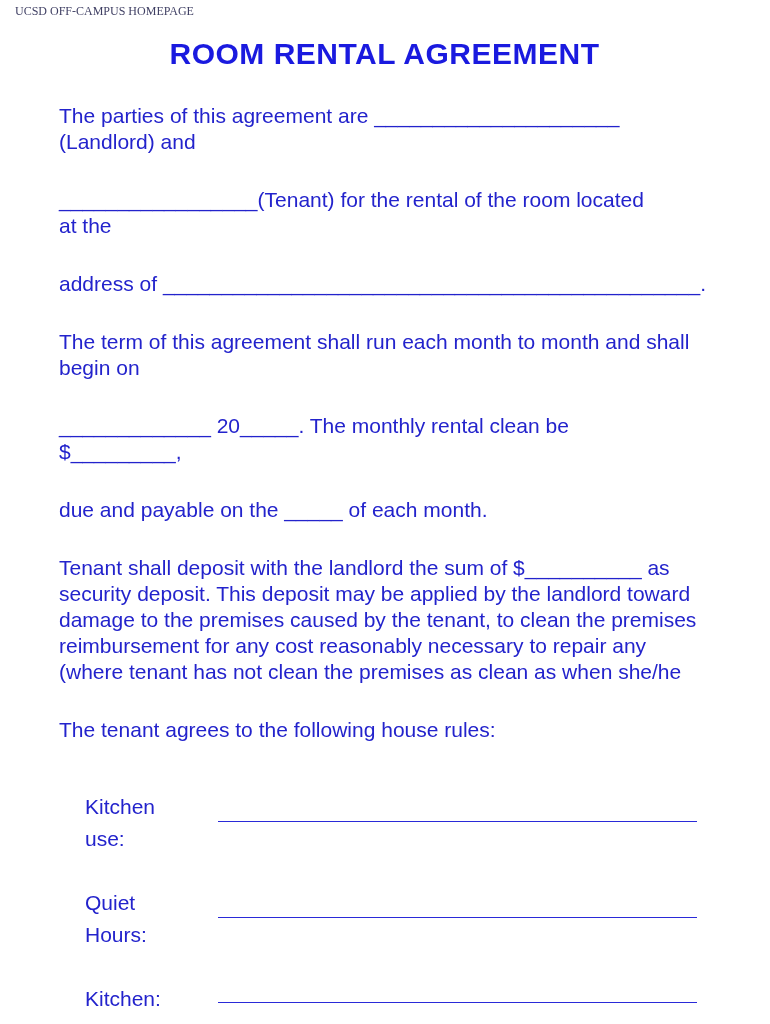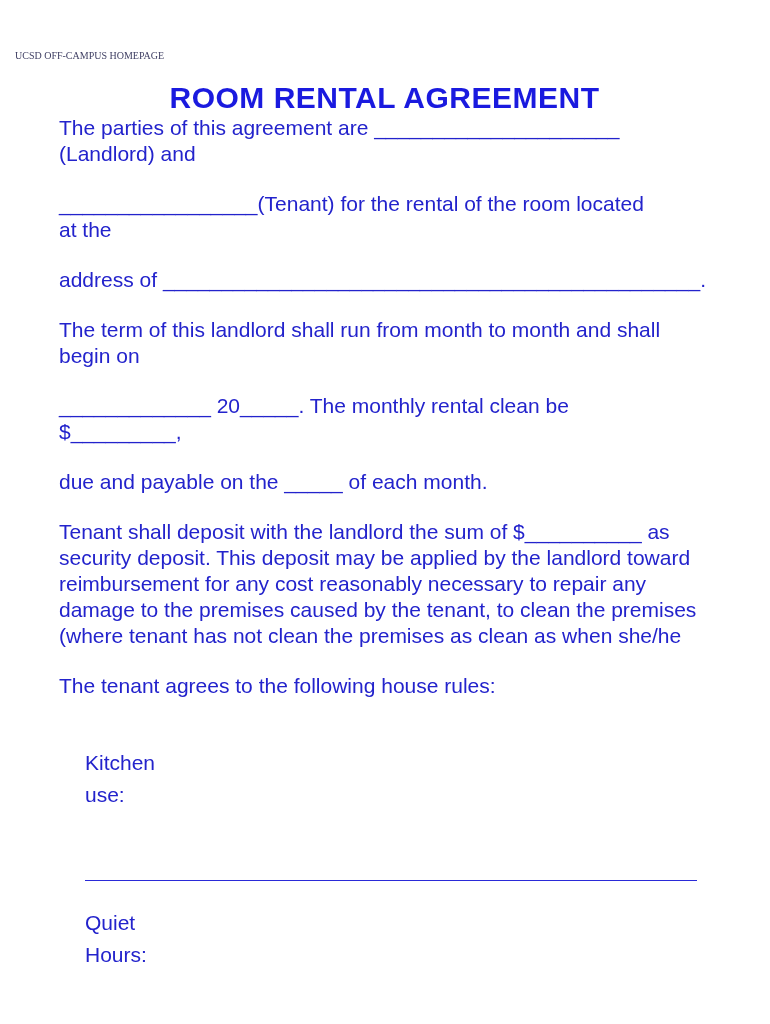--- a/index.html
+++ b/index.html
@@ -24,11 +24,10 @@
   }
   .site-header {
     font-family: "Liberation Serif", serif;
-    font-size: 10px;
+    font-size: 12px;
     line-height: 15px;
     color: var(--header-text);
     margin-left: -44px;
-    margin-top: 44px;
   }
   .doc-title {
     font-size: 30px;

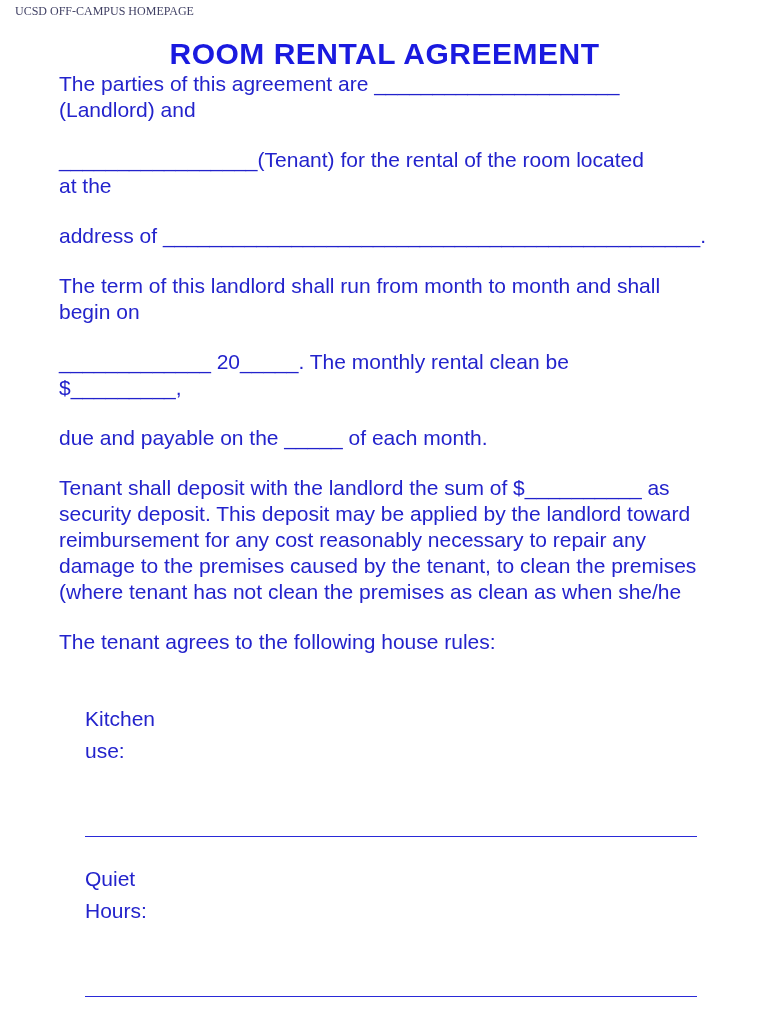--- a/index.html
+++ b/index.html
@@ -41,6 +41,7 @@
   .body-text {
     color: var(--body-text);
     font-size: 21px;
+    margin-top: 32px;
   }
   .para {
     line-height: 26px;

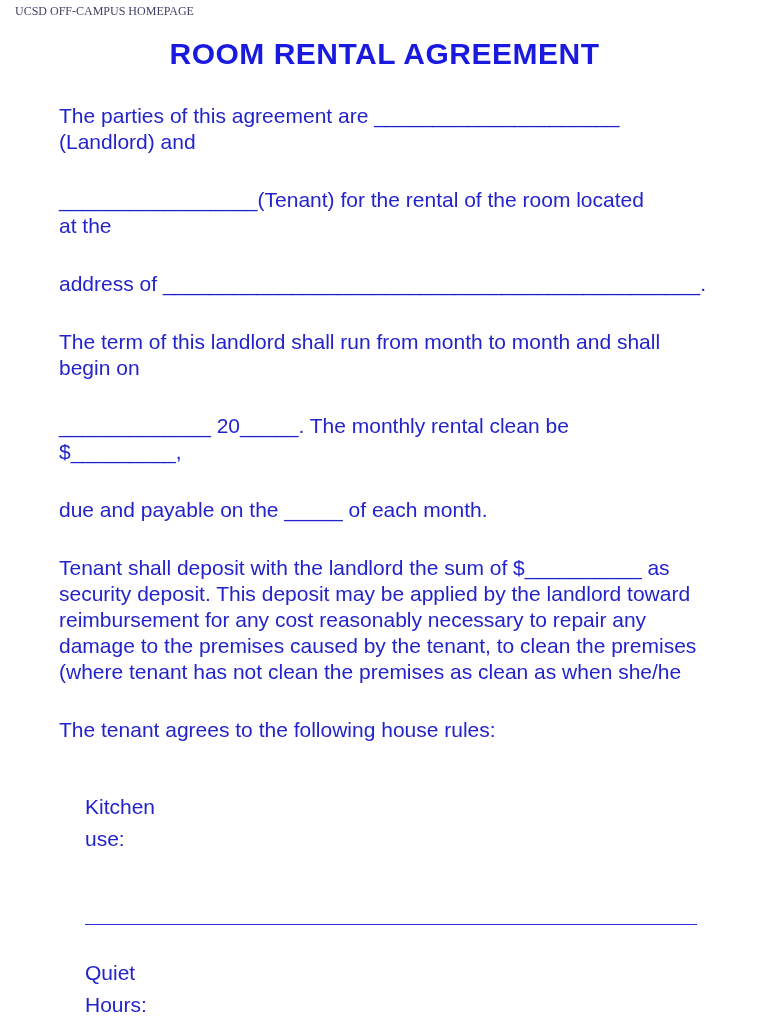--- a/index.html
+++ b/index.html
@@ -90,7 +90,7 @@
   </div>
 
   <div class="para body-text">
-    <div>The term of this landlord shall run from month to month and shall</div>
+    <div>The term of this agreement shall run each month to month and shall</div>
     <div>begin on</div>
   </div>
 

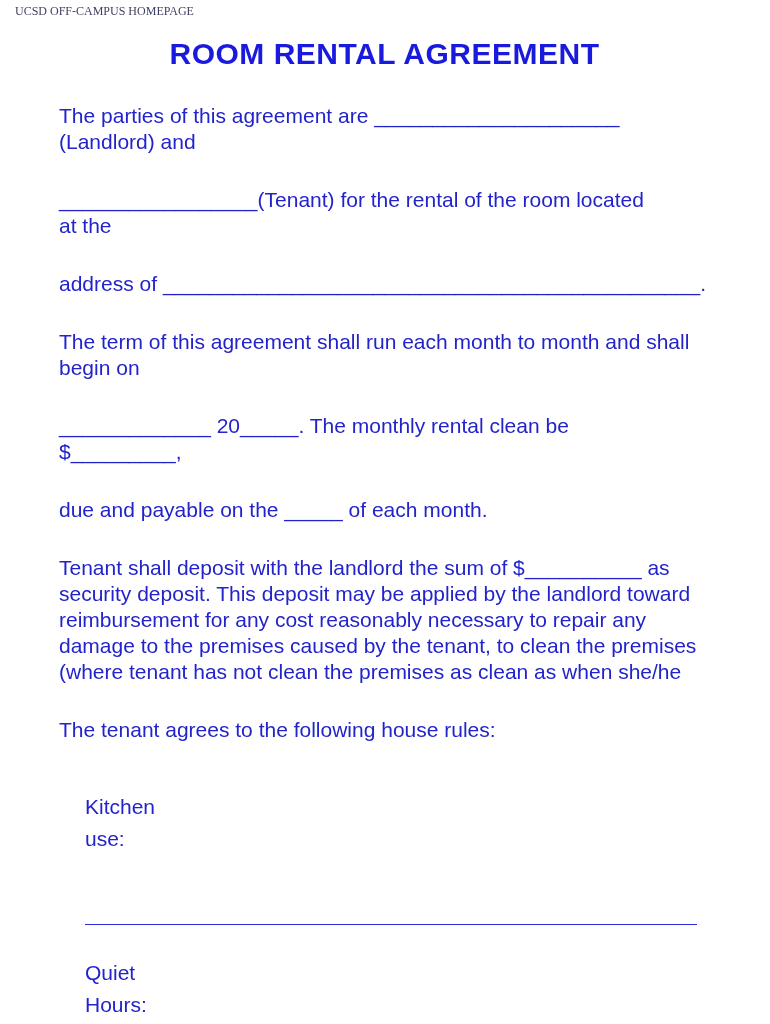--- a/index.html
+++ b/index.html
@@ -106,8 +106,8 @@
   <div class="para body-text">
     <div>Tenant shall deposit with the landlord the sum of $__________ as</div>
     <div>security deposit. This deposit may be applied by the landlord toward</div>
+    <div>damage to the premises caused by the tenant, to clean the premises</div>
     <div>reimbursement for any cost reasonably necessary to repair any</div>
-    <div>damage to the premises caused by the tenant, to clean the premises</div>
     <div>(where tenant has not clean the premises as clean as when she/he</div>
   </div>
 

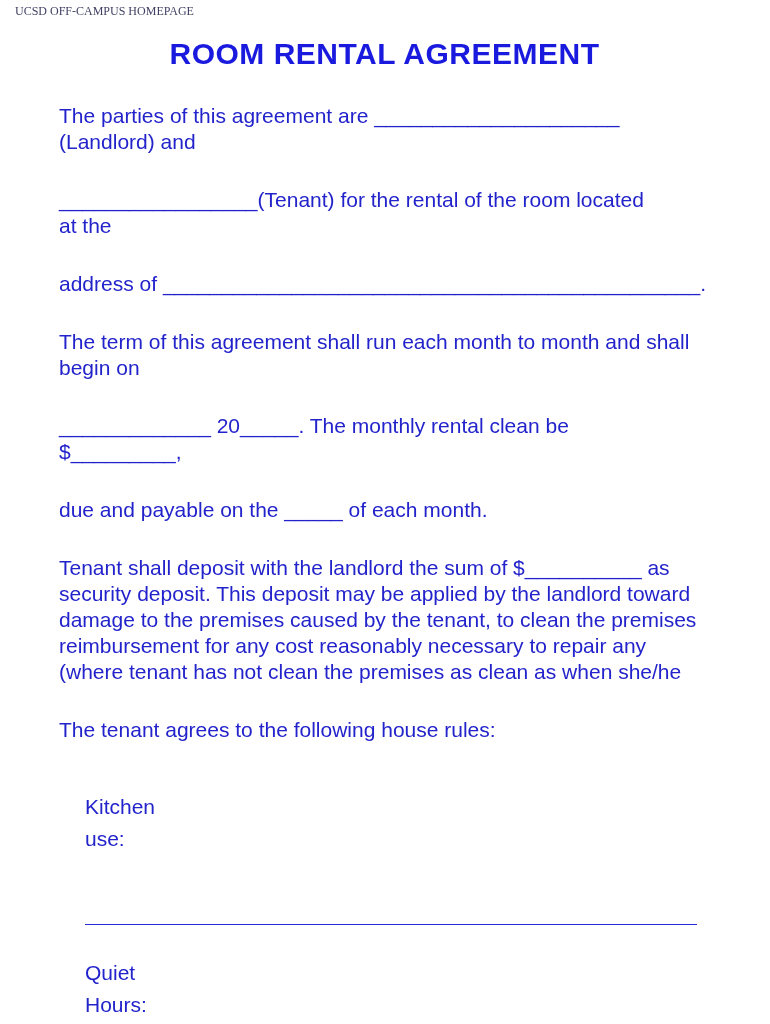--- a/index.html
+++ b/index.html
@@ -55,7 +55,6 @@
     margin-left: 26px;
     margin-bottom: 26px;
     line-height: 32px;
-    flex-direction: column;
   }
   .rule-label { flex: 0 0 133px; }
   .rule-line {

